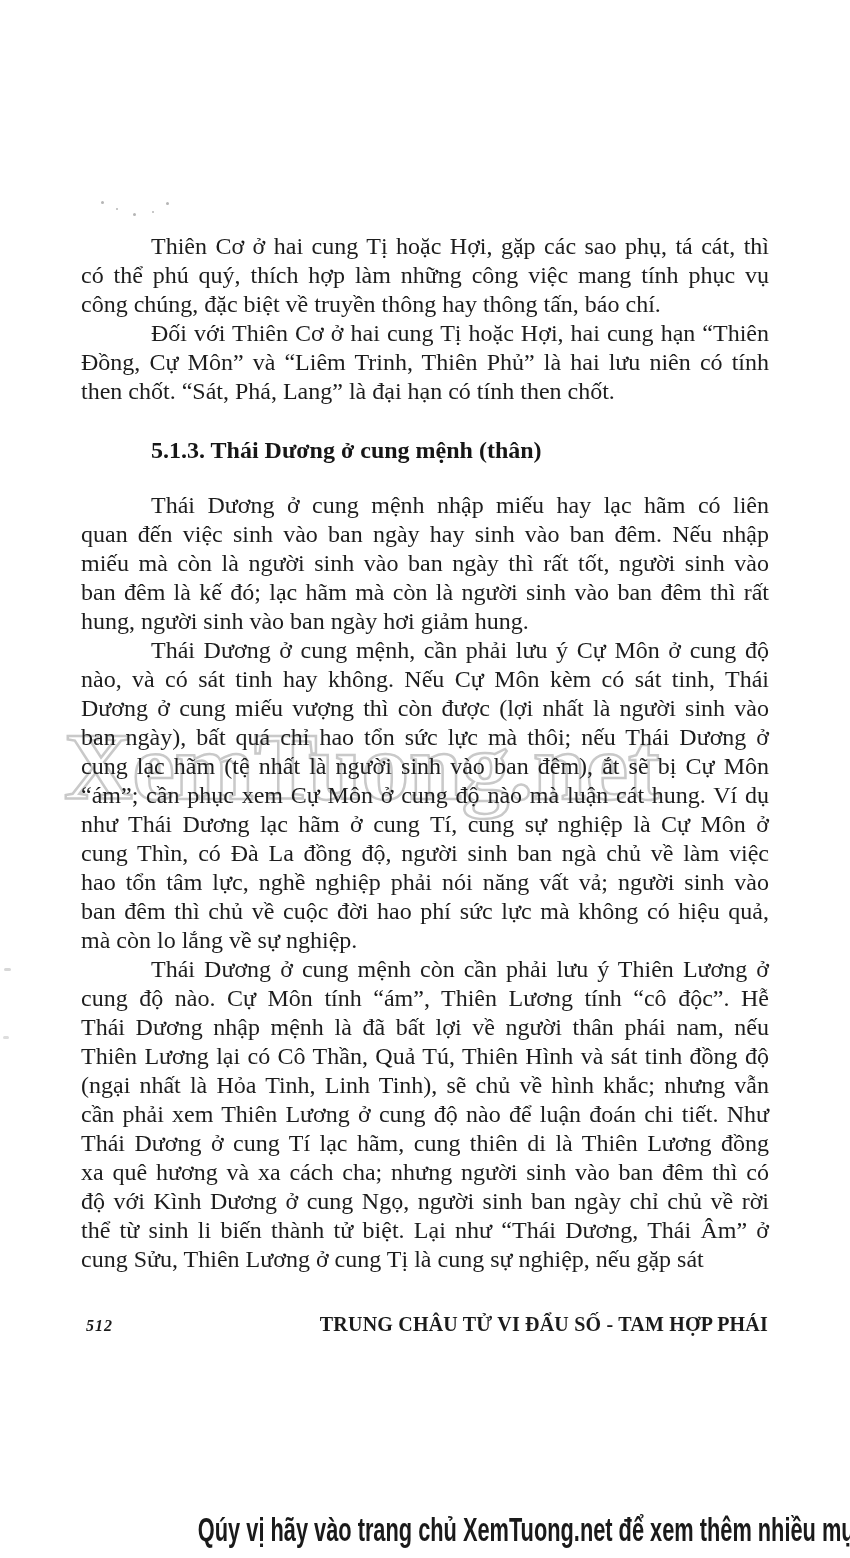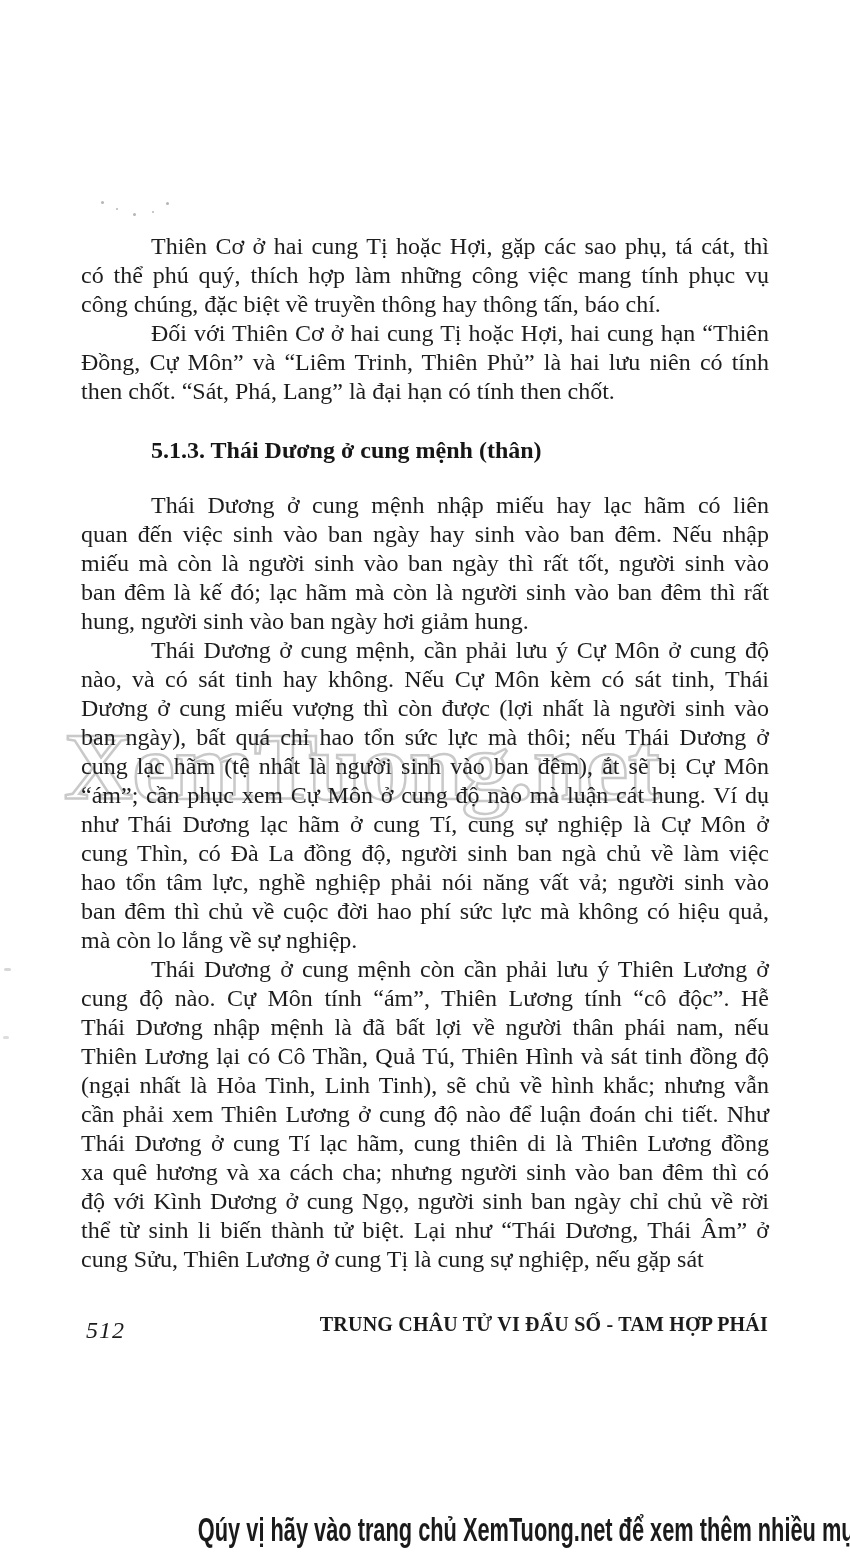--- a/index.html
+++ b/index.html
@@ -61,8 +61,8 @@
   }
   .page-num{
     position:absolute;left:5px;top:8px;
-    font-style:italic;font-weight:400;
-    font-size:24px;line-height:1;
+    font-style:italic;font-weight:700;
+    font-size:16px;line-height:1;
     letter-spacing:1px;
   }
   .running-title{

